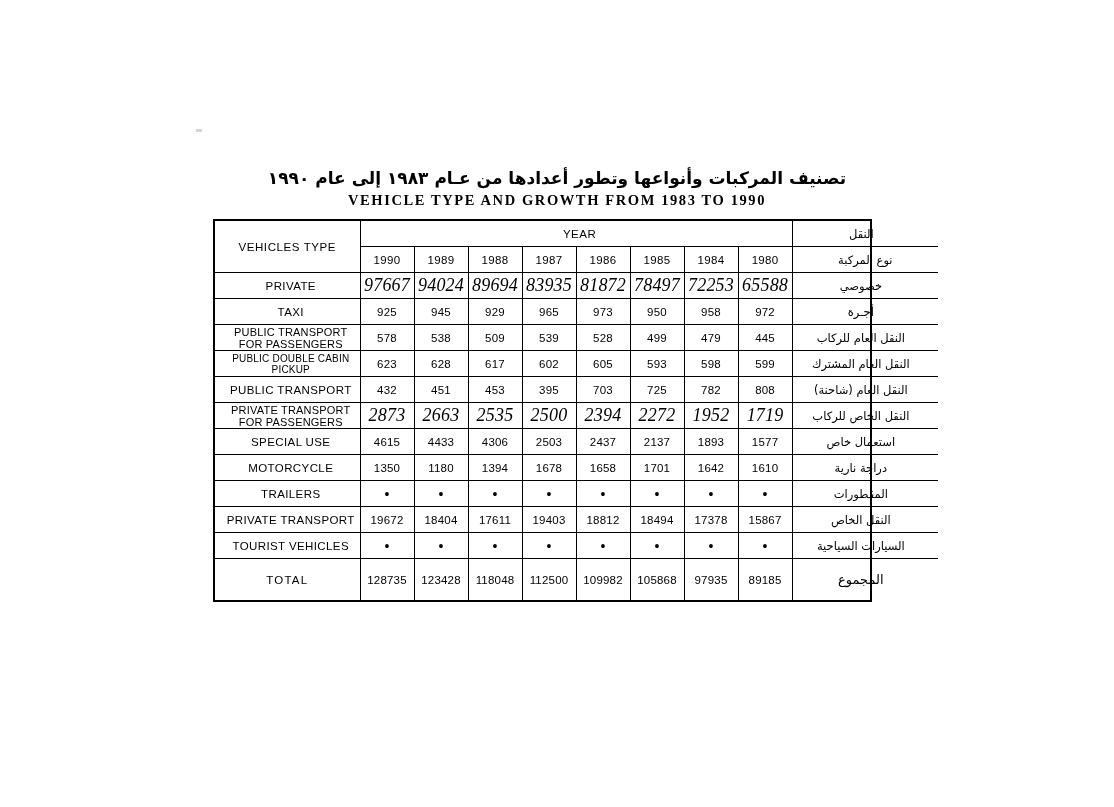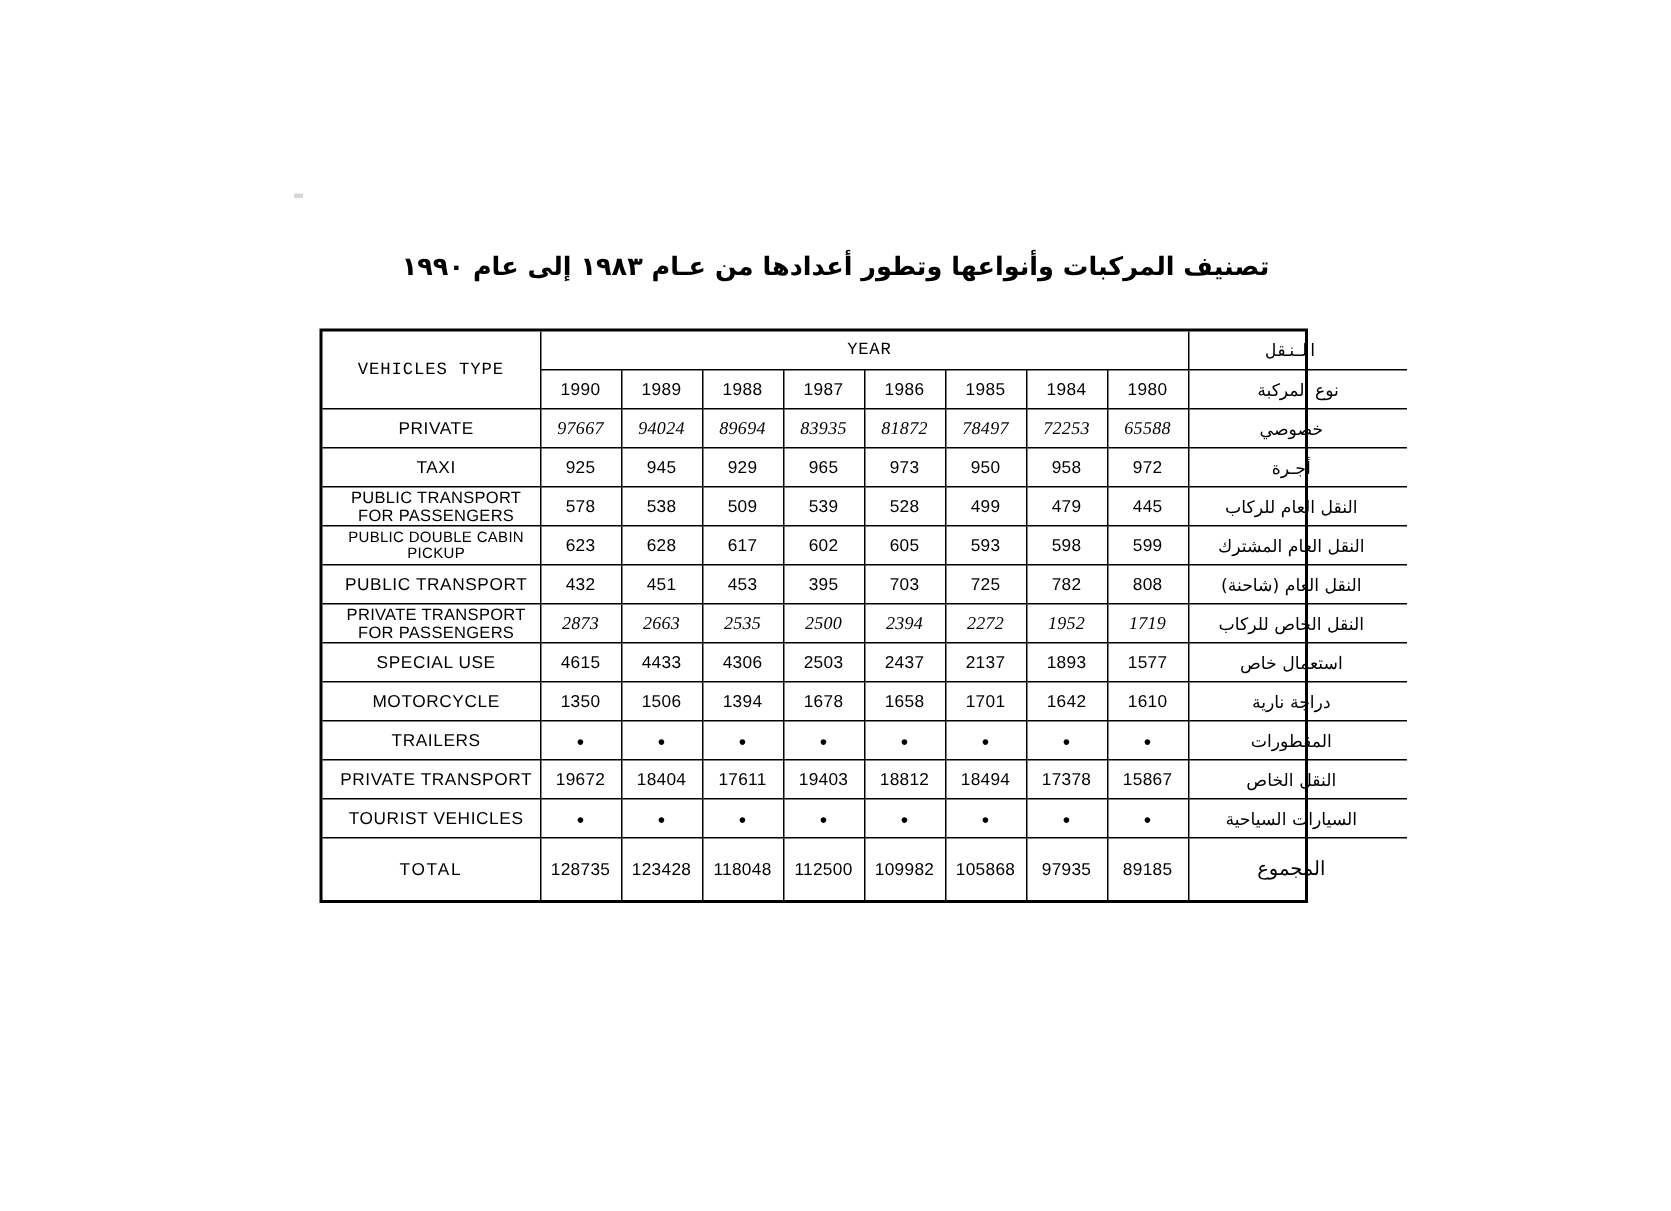--- a/index.html
+++ b/index.html
@@ -191,6 +191,7 @@
 
   <div class="title-block">
     <div class="title-ar">تصنيف المركبات وأنواعها وتطور أعدادها من عـام  ١٩٨٣   إلى عام ١٩٩٠</div>
+    <div class="title-en">VEHICLE  TYPE  AND  GROWTH  FROM   1983   TO   1990</div>
   </div>
 
   <div class="table-wrap">

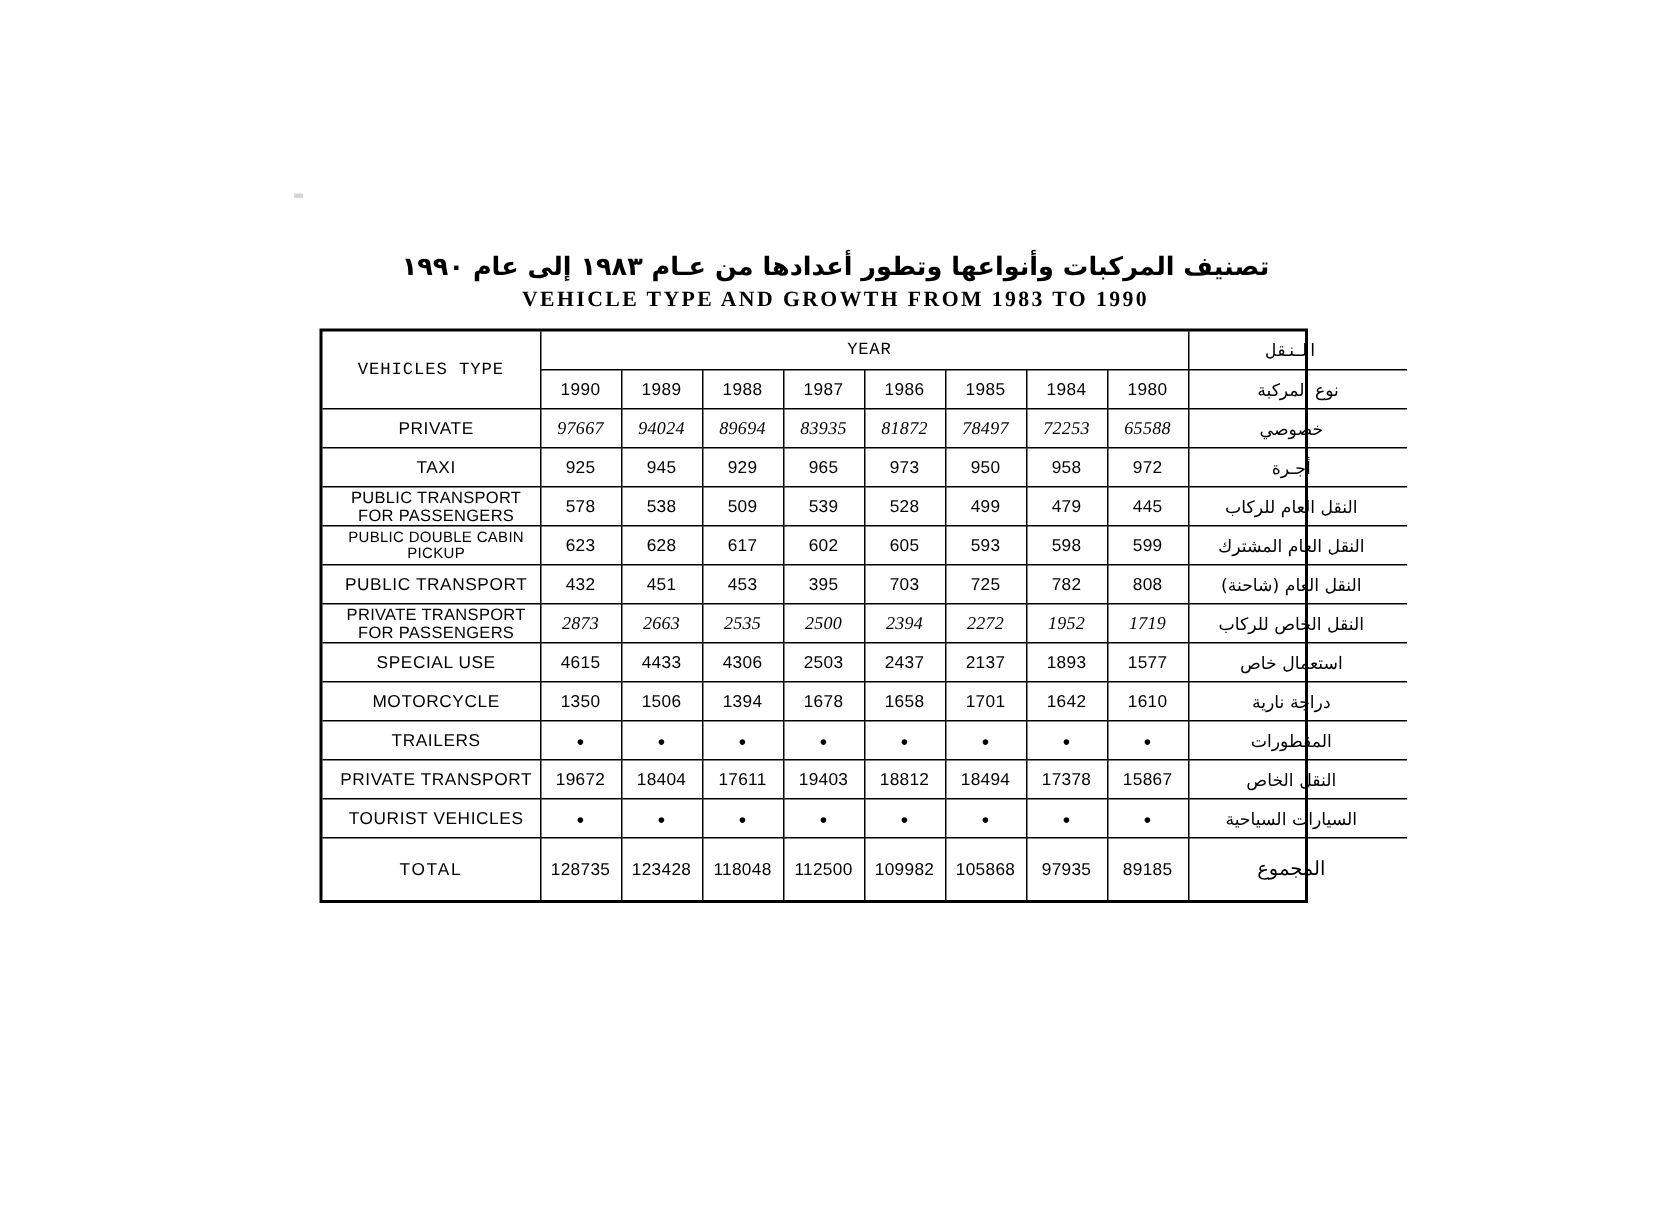--- a/index.html
+++ b/index.html
@@ -78,7 +78,7 @@
   
   table.vt tr td:first-child, table.vt tr th:first-child { border-left: none; }
   table.vt tr td:last-child, table.vt tr th:last-child { border-right: none; }
-  table.vt tr:first-child td, table.vt tr:first-child th { border-top: none; font-family: Liberation Mono, monospace; }
+  table.vt tr:first-child td, table.vt tr:first-child th { border-top: none; }
   table.vt tr:last-child td, table.vt tr:last-child th { border-bottom: none; }
 
   

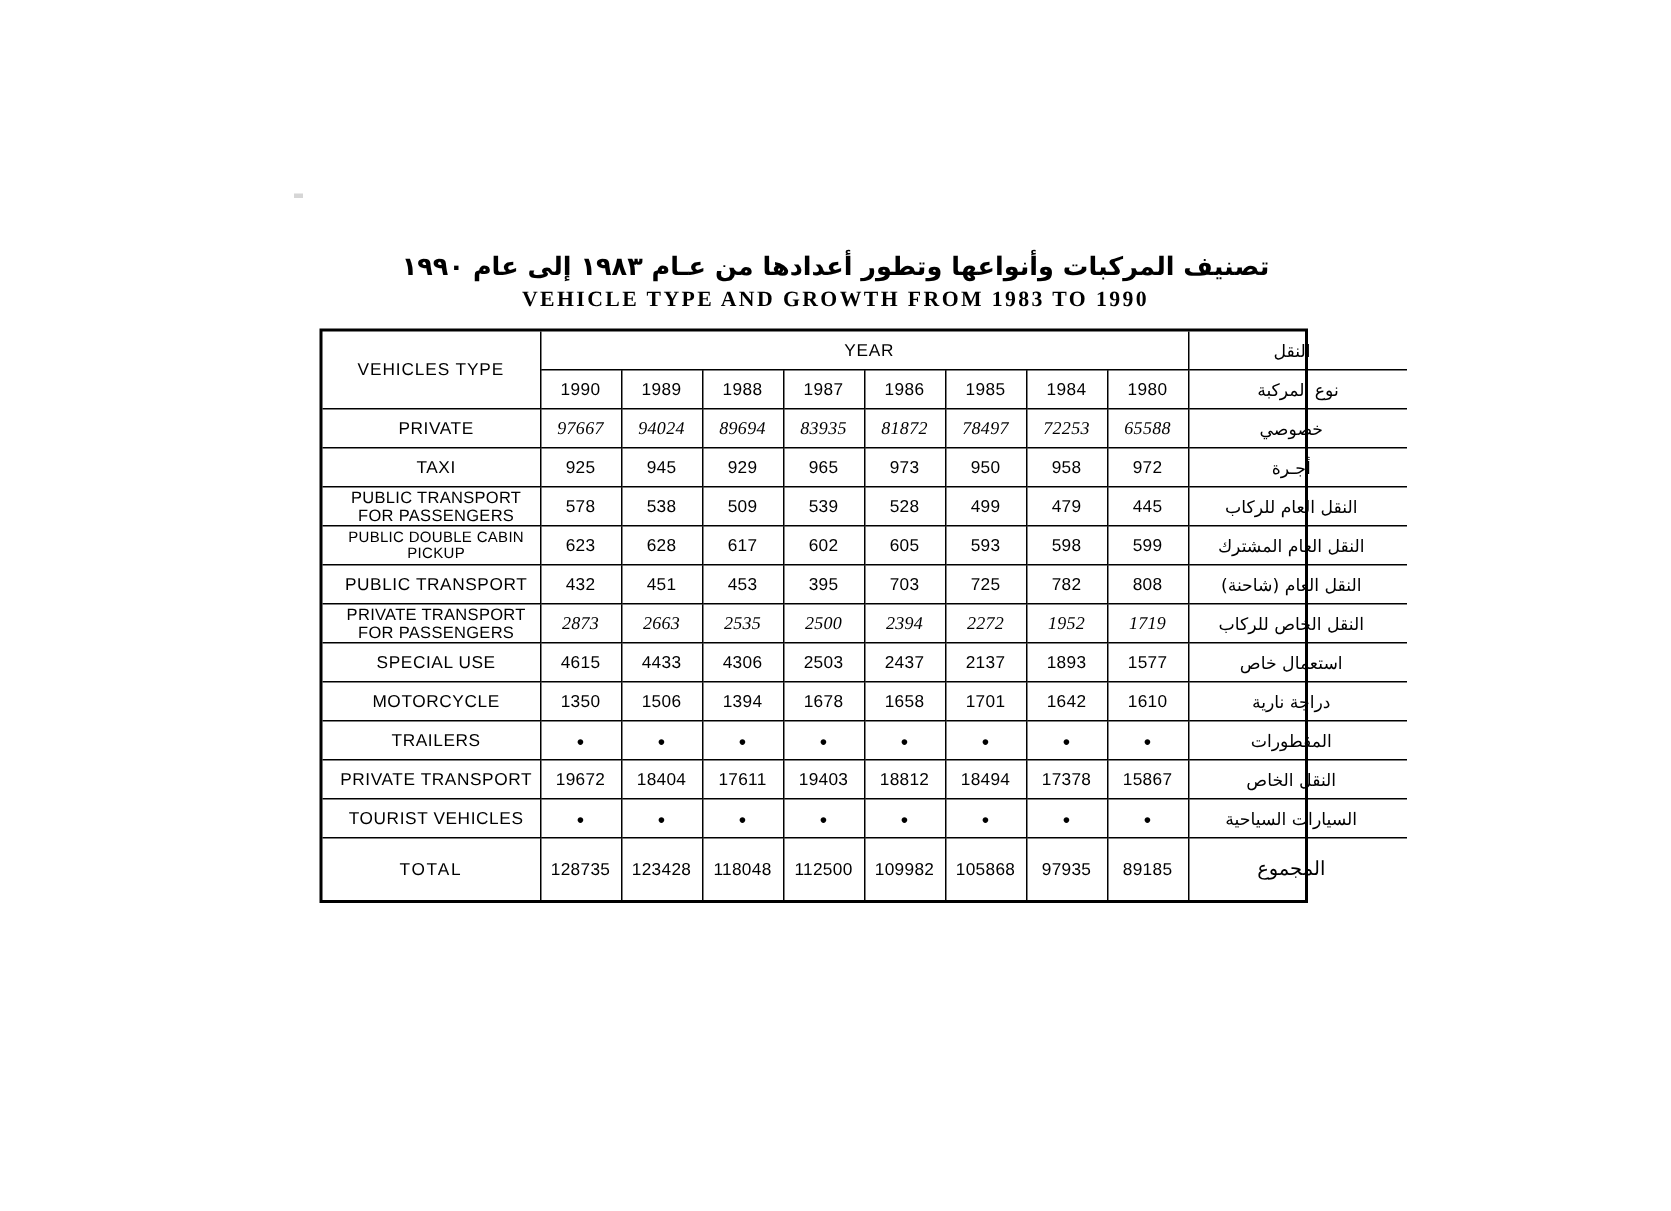--- a/index.html
+++ b/index.html
@@ -142,7 +142,7 @@
   td.num.ital {
     font-style: italic;
     font-family: "Liberation Serif", serif;
-    font-size: 12px;
+    font-size: 18px;
   }
   td.num.dot {
     font-size: 14px;

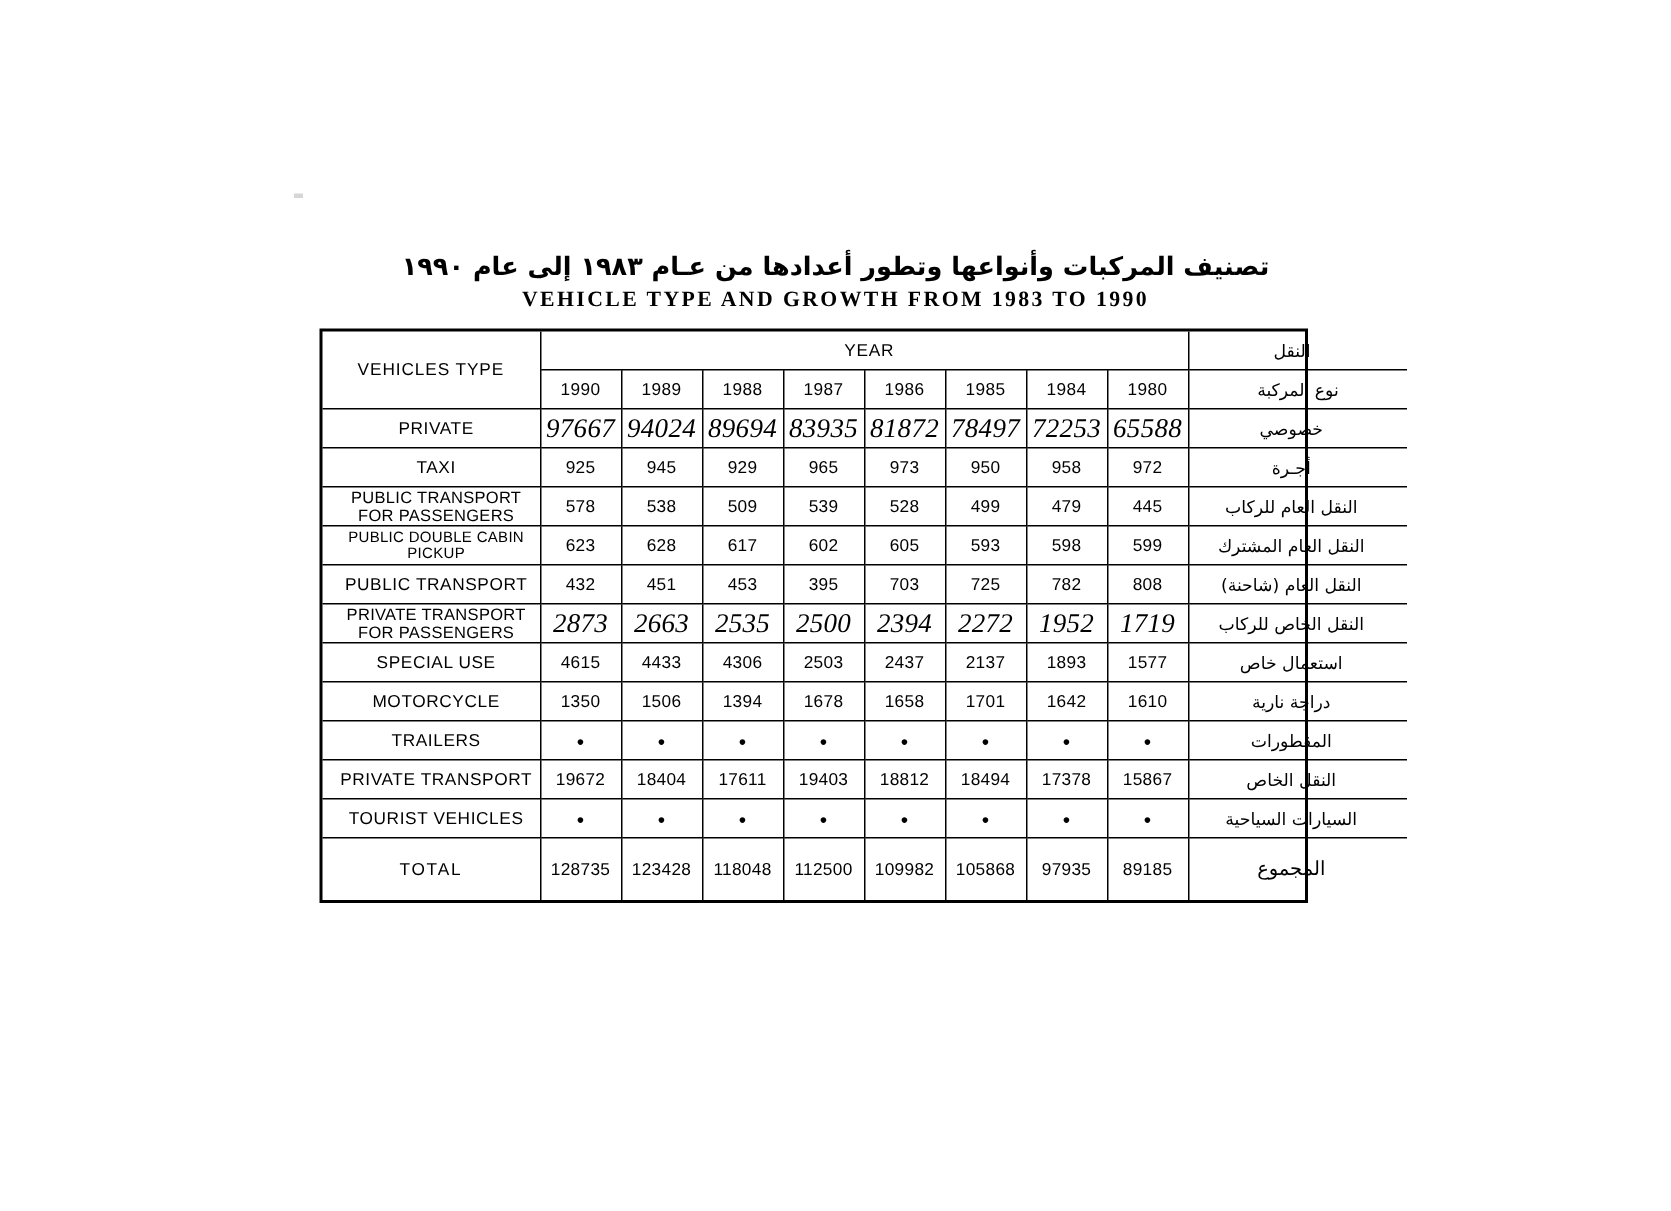--- a/index.html
+++ b/index.html
@@ -312,7 +312,7 @@
           <tr>
             <td class="label">MOTORCYCLE</td>
             <td class="num">1350</td>
-            <td class="num">1506</td>
+            <td class="num">1180</td>
             <td class="num">1394</td>
             <td class="num">1678</td>
             <td class="num">1658</td>

